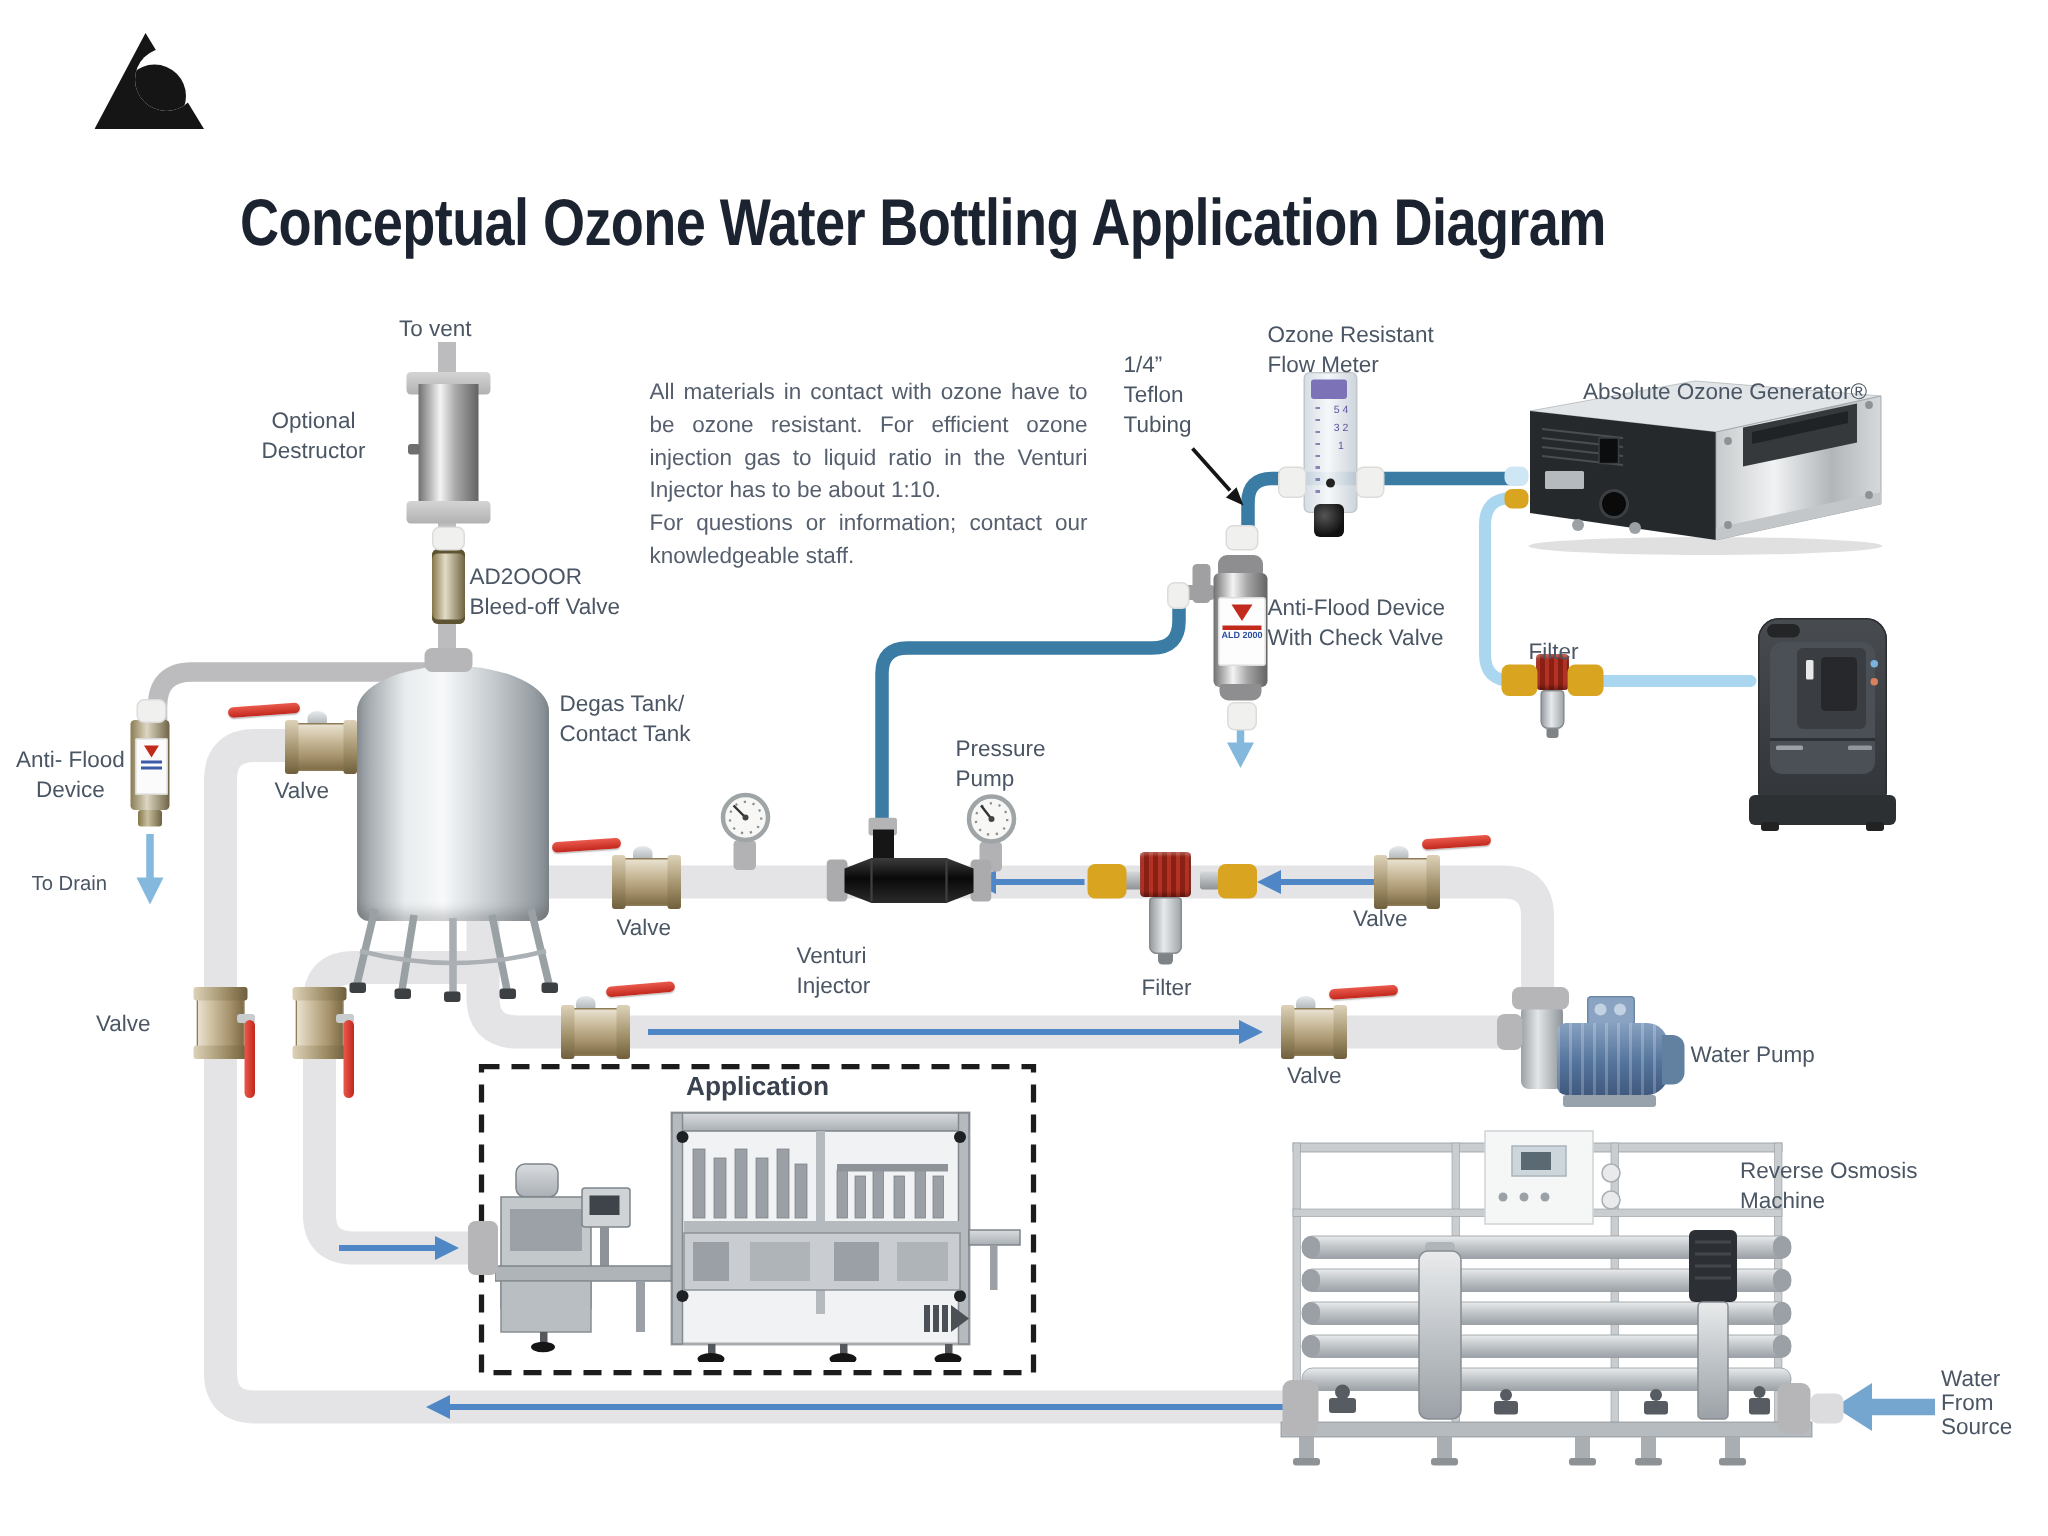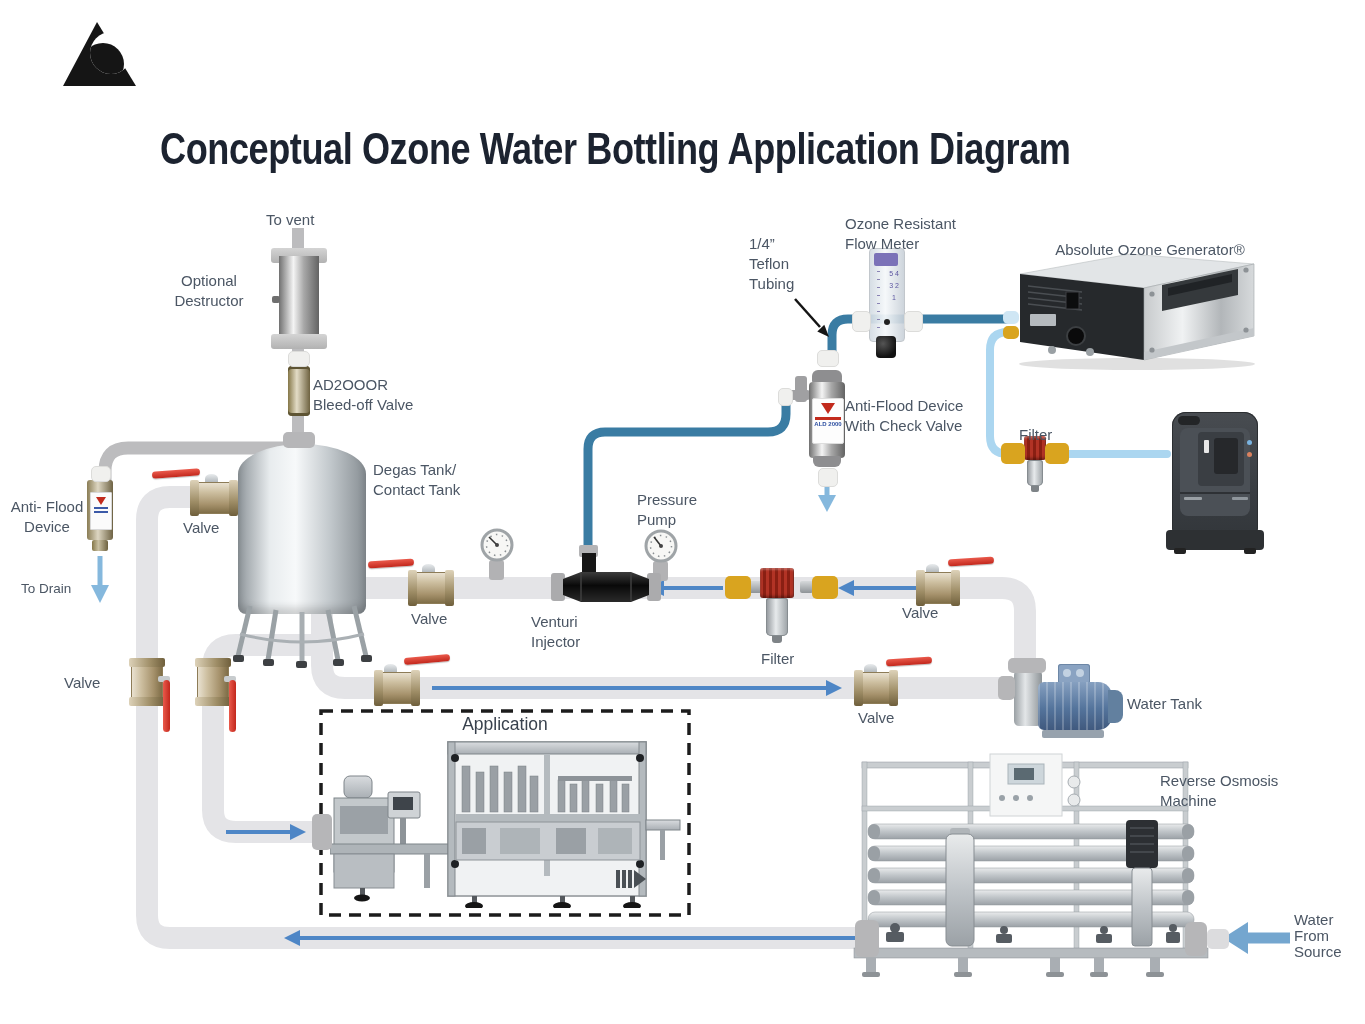--- a/index.html
+++ b/index.html
@@ -107,6 +107,8 @@
 
   <div id="title">Conceptual Ozone Water Bottling Application Diagram</div>
 
+  <div id="note-body">All materials in contact with ozone have to be ozone resistant. For efficient ozone injection gas to liquid ratio in the Venturi Injector has to be about 1:10.
+For questions or information; contact our knowledgeable staff.</div>
 
   <div class="lbl" style="left:266px;top:210px;">To vent</div>
   <div class="lbl ctr" style="left:166px;top:271px;width:86px;">Optional

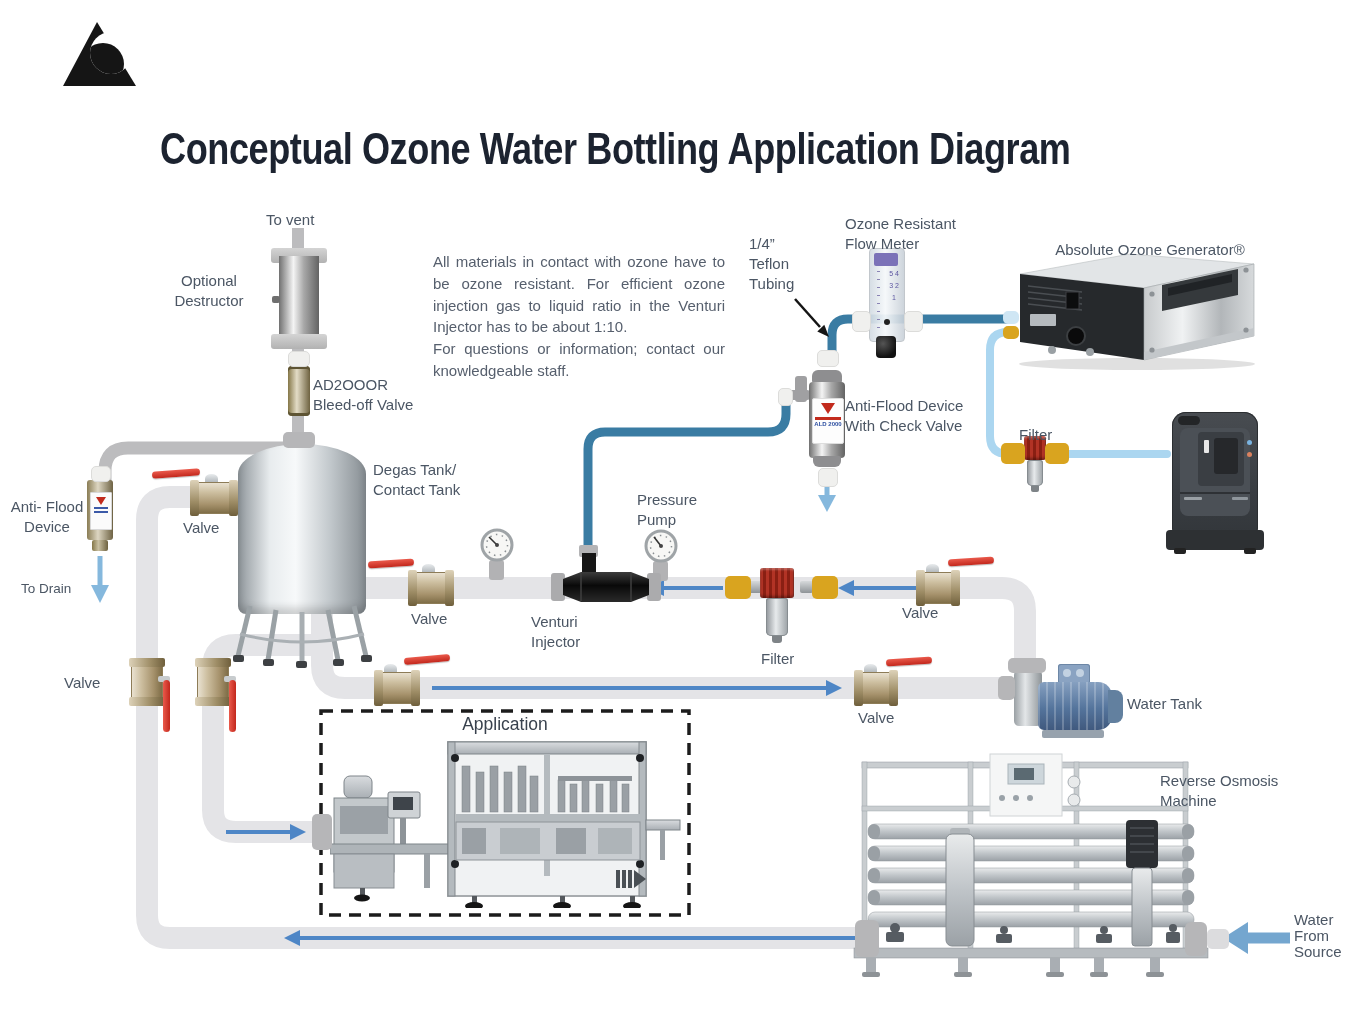--- a/index.html
+++ b/index.html
@@ -266,7 +266,7 @@
   <div class="lbl" style="left:845px;top:396px;">Anti-Flood Device
 With Check Valve</div>
 
-  <div class="lbl ctr" style="left:1040px;top:240px;width:220px;">Absolute Ozone Generator®</div>
+  <div class="lbl ctr" style="left:1040px;top:252px;width:220px;">Absolute Ozone Generator®</div>
   <div class="fit" style="left:1003px;top:311px;width:16px;height:13px;background:#cfe6f4;"></div>
   <div class="fit fitg" style="left:1003px;top:326px;width:16px;height:13px;"></div>
   <svg class="comp" style="left:1012px;top:248px;" width="250" height="124">

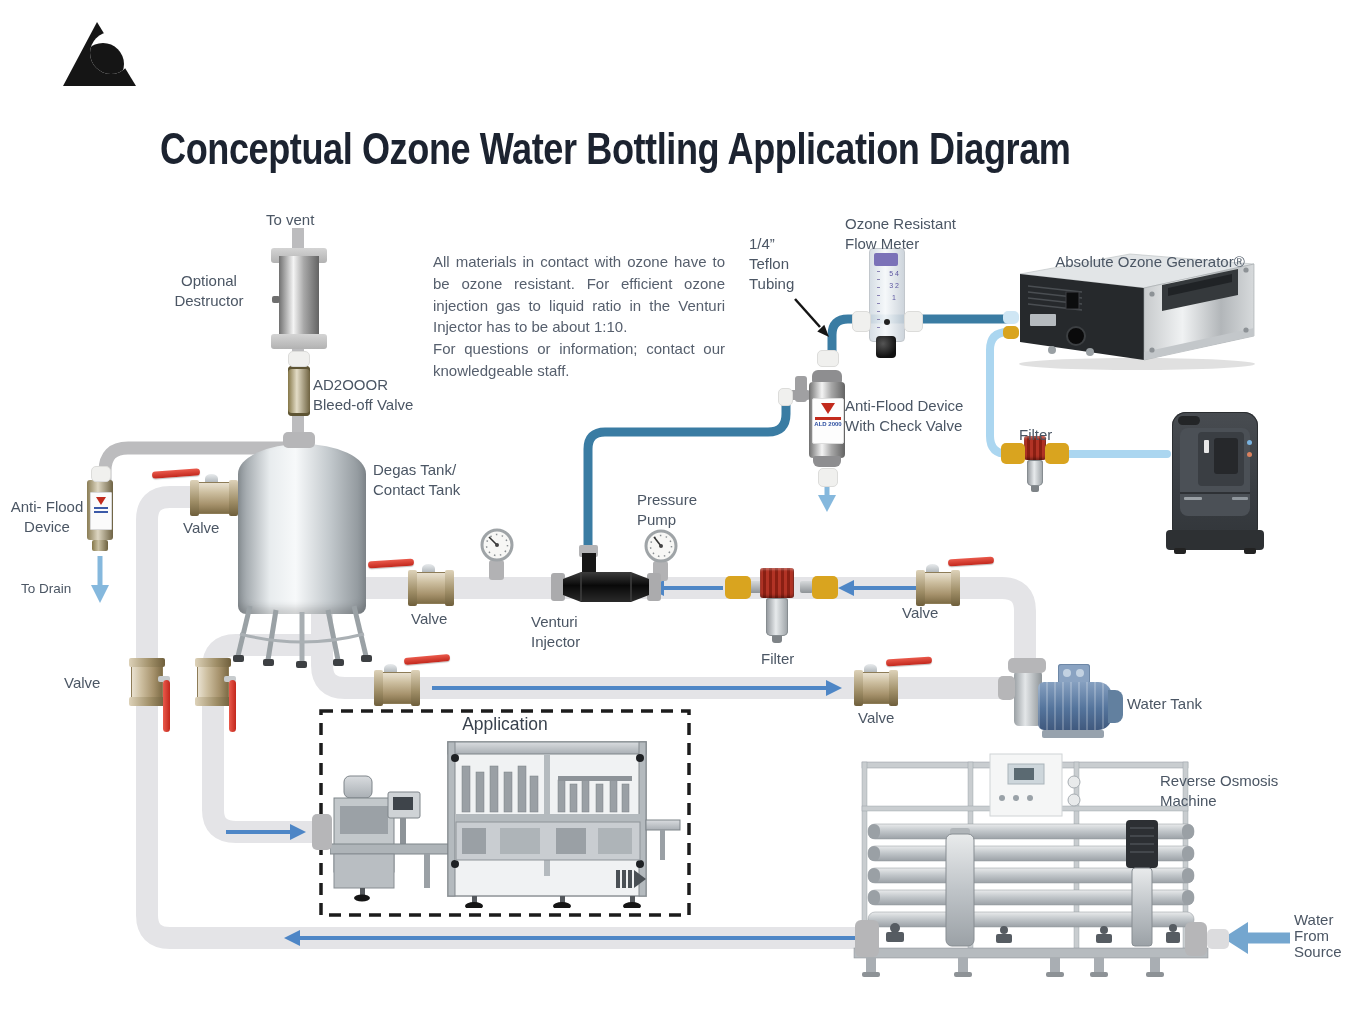--- a/index.html
+++ b/index.html
@@ -204,7 +204,7 @@
     <line x1="30" y1="28" x2="30" y2="56" stroke="#3f3f3f" stroke-width="1.5"></line>
     <line x1="80" y1="28" x2="80" y2="56" stroke="#3f3f3f" stroke-width="1.5"></line>
   </svg>
-  <div class="lbl" style="left:531px;top:612px;">Venturi
+  <div class="lbl" style="left:531px;top:628px;">Venturi
 Injector</div>
 
   <div class="fitg fit" style="left:725px;top:576px;width:26px;height:23px;"></div>

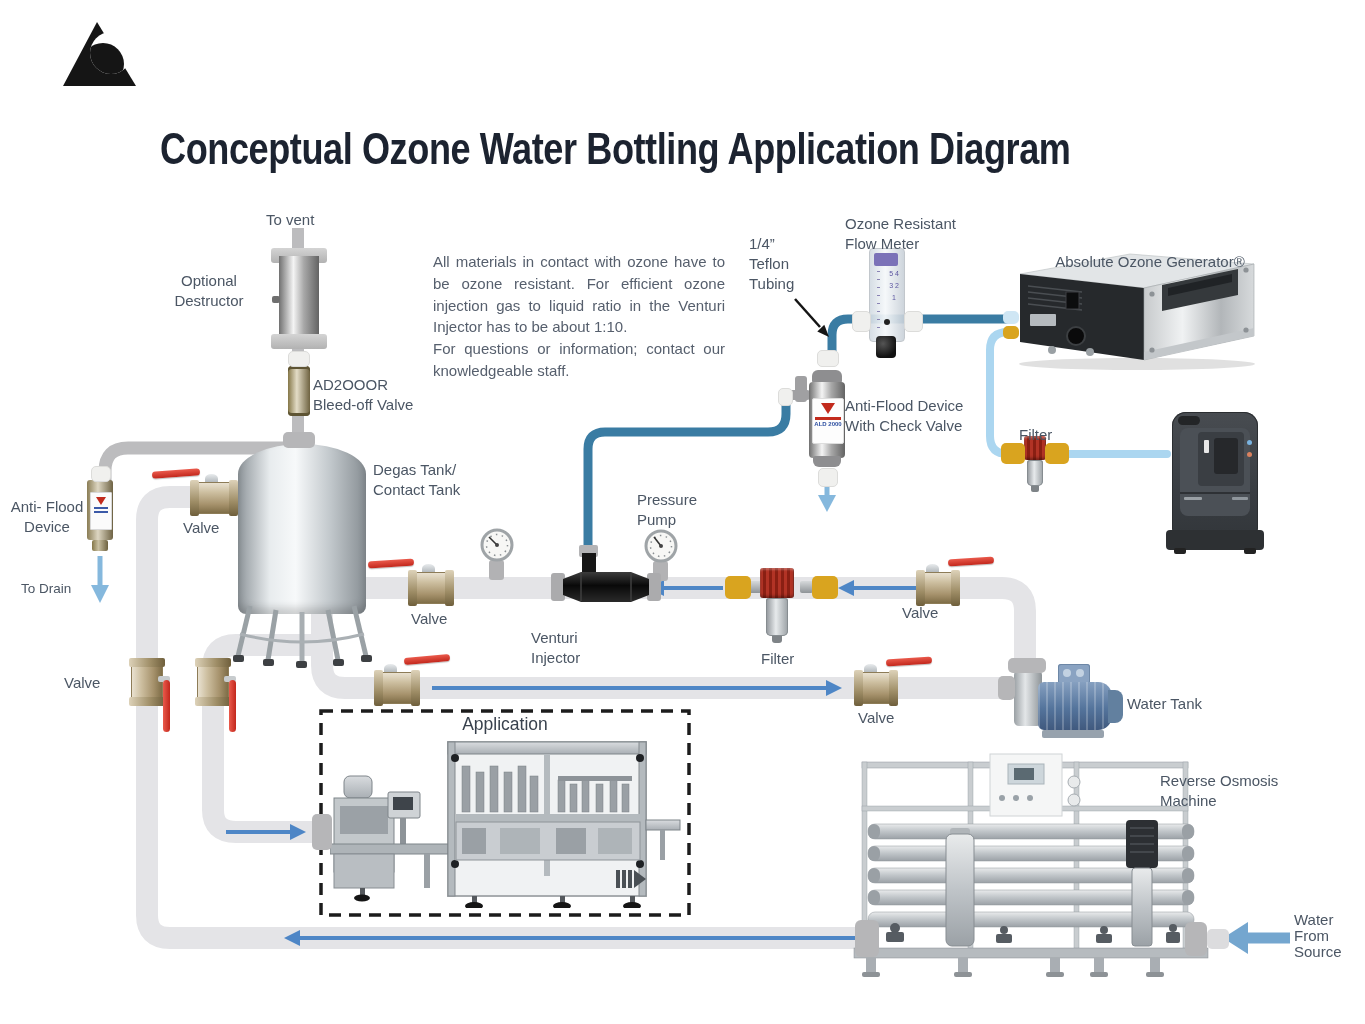--- a/index.html
+++ b/index.html
@@ -338,7 +338,7 @@
   </div>
   <div class="comp" style="left:1108px;top:690px;width:15px;height:33px;background:#62809f;border-radius:0 8px 8px 0;"></div>
   <div class="comp" style="left:1042px;top:730px;width:62px;height:8px;background:#97a2ad;border-radius:2px;"></div>
-  <div class="lbl" style="left:1127px;top:694px;">Water Tank</div>
+  <div class="lbl" style="left:1127px;top:694px;">Water Pump</div>
 
   <svg class="comp" style="left:318px;top:708px;z-index:2;" width="374" height="210">
     <rect x="3" y="3" width="368" height="204" fill="none" stroke="#1c1c1c" stroke-width="3.5" stroke-dasharray="12 8"></rect>

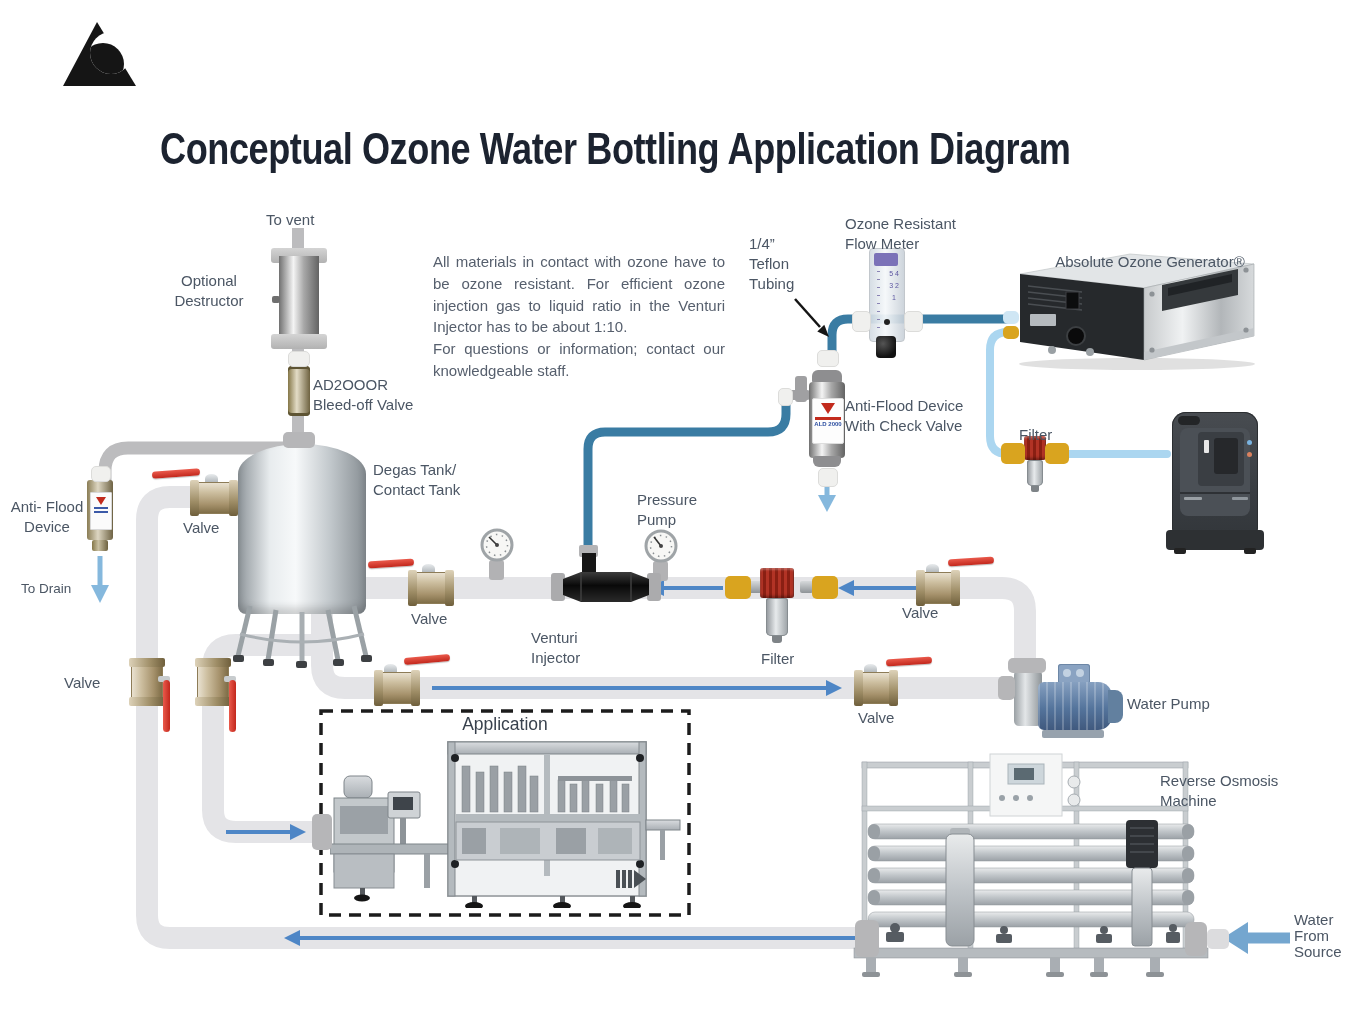--- a/index.html
+++ b/index.html
@@ -343,7 +343,7 @@
   <svg class="comp" style="left:318px;top:708px;z-index:2;" width="374" height="210">
     <rect x="3" y="3" width="368" height="204" fill="none" stroke="#1c1c1c" stroke-width="3.5" stroke-dasharray="12 8"></rect>
   </svg>
-  <div class="lbl ctr" style="left:320px;top:713px;width:370px;font-weight:normal;font-size:17.5px;color:#39424e;">Application</div>
+  <div class="lbl ctr" style="left:320px;top:713px;width:370px;font-weight:bold;font-size:17.5px;color:#39424e;">Application</div>
   <div class="fit" style="left:312px;top:814px;width:20px;height:36px;"></div>
   <svg class="comp" style="left:330px;top:736px;" width="352" height="172">
     <defs>

